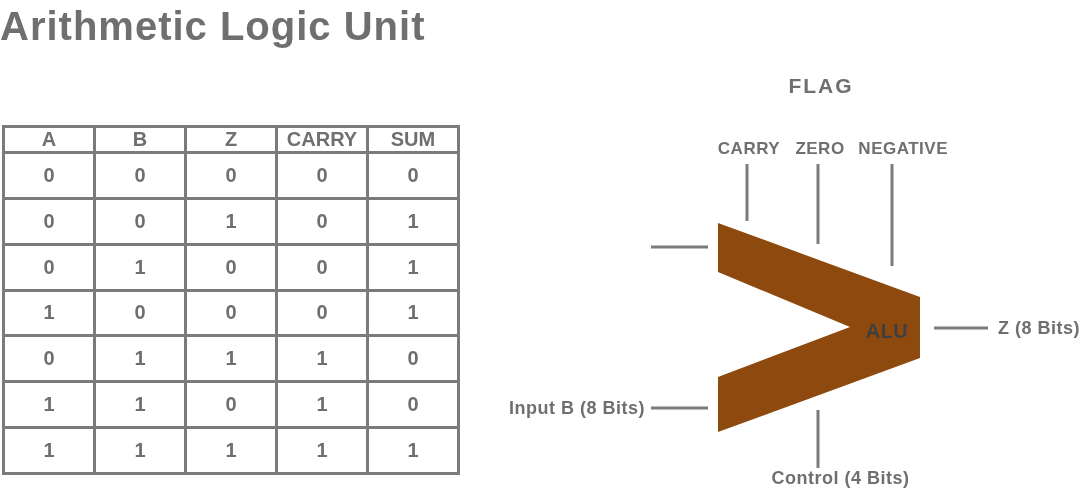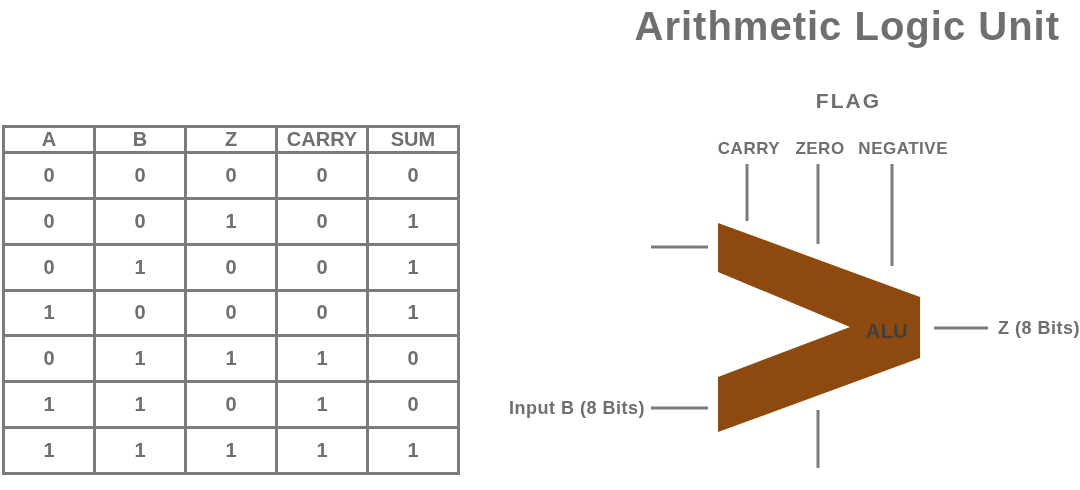--- a/index.html
+++ b/index.html
@@ -20,7 +20,7 @@
   .title{
     position:absolute;
     top:4px;left:0;width:1060px;
-    text-align:right;
+    text-align:left;
     font-size:40px;
     font-weight:600;
     letter-spacing:1px;

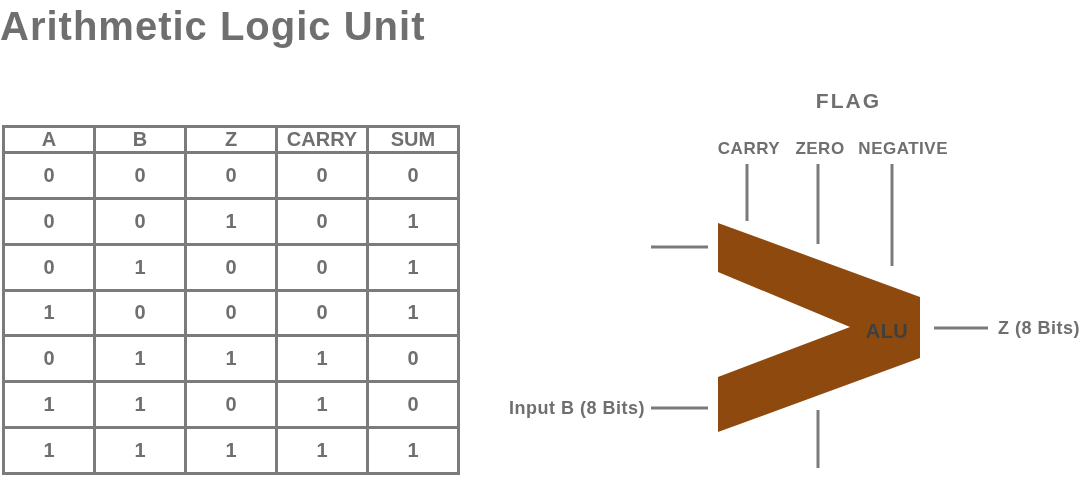--- a/index.html
+++ b/index.html
@@ -54,8 +54,8 @@
     white-space:nowrap;
   }
   .flag-title{
-    top:89px;left:761px;width:120px;
-    text-align:right;
+    top:74px;left:761px;width:120px;
+    text-align:center;
     font-size:21px;letter-spacing:2px;
   }
   .flag-carry{top:139px;left:699px;width:100px;text-align:center;font-size:17px;letter-spacing:.5px;}

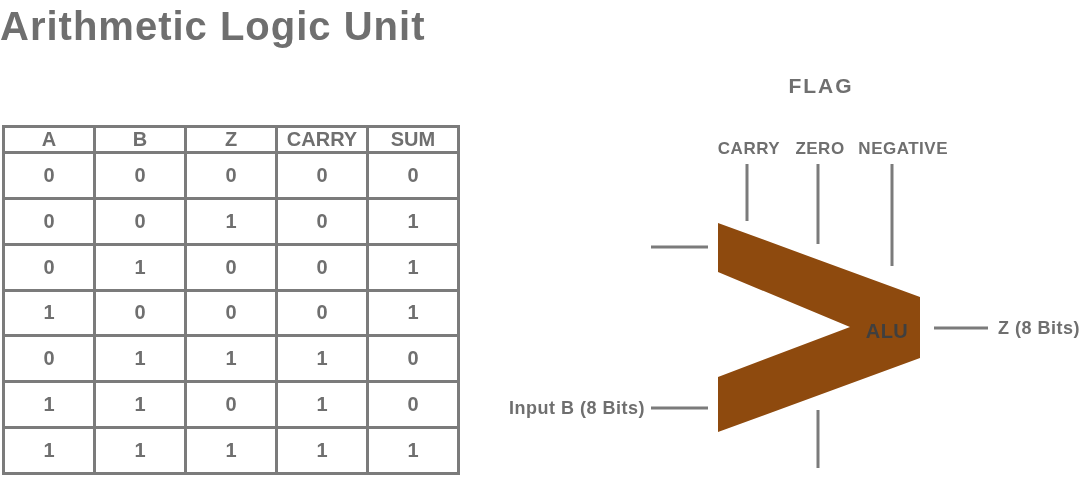--- a/index.html
+++ b/index.html
@@ -158,6 +158,7 @@
   <div class="dlabel input-b">Input B (8 Bits)</div>
   <div class="dlabel alu-text">ALU</div>
   <div class="dlabel z-out">Z (8 Bits)</div>
+  <div class="dlabel control">Control (4 Bits)</div>
 
 </div>
 

